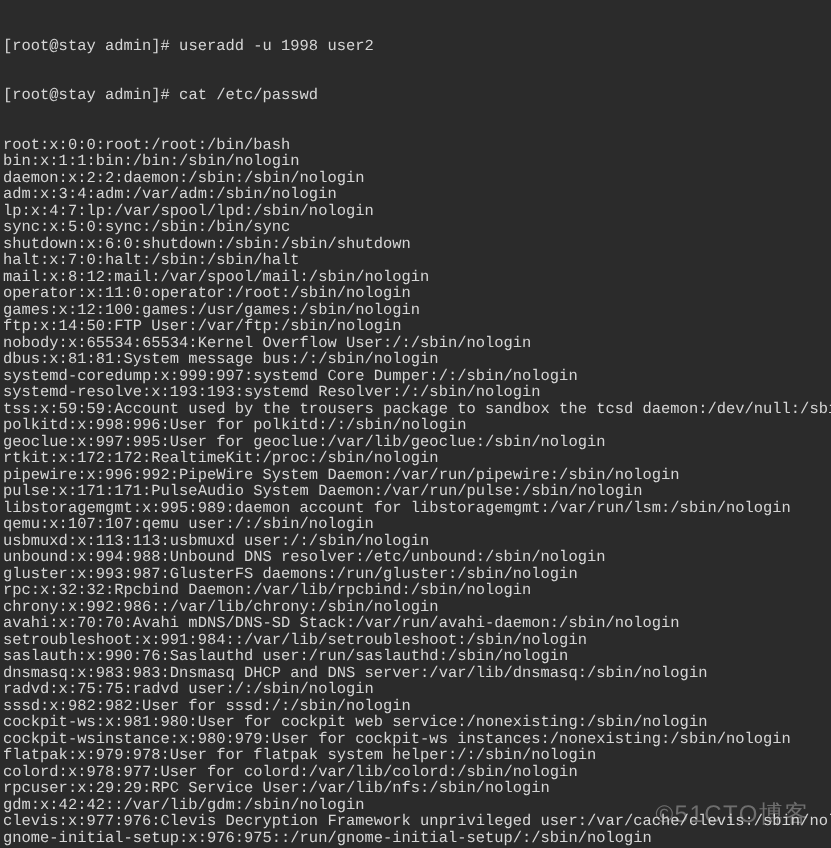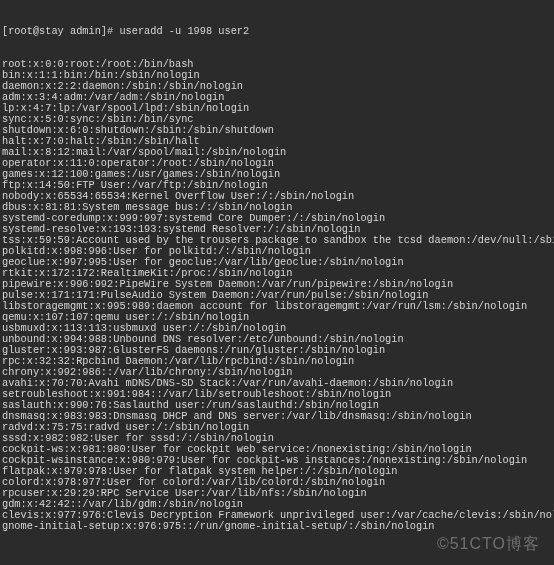--- a/index.html
+++ b/index.html
@@ -38,6 +38,7 @@
 
 <div class="term">
   <div class="line"><span class="prompt">[root@stay admin]# </span><span>useradd -u 1998 user2</span></div>
+  <div class="line"><span class="prompt">[root@stay admin]# </span><span>cat /etc/passwd</span></div>
   <div id="output-container"><div class="line">root:x:0:0:root:/root:/bin/bash</div><div class="line">bin:x:1:1:bin:/bin:/sbin/nologin</div><div class="line">daemon:x:2:2:daemon:/sbin:/sbin/nologin</div><div class="line">adm:x:3:4:adm:/var/adm:/sbin/nologin</div><div class="line">lp:x:4:7:lp:/var/spool/lpd:/sbin/nologin</div><div class="line">sync:x:5:0:sync:/sbin:/bin/sync</div><div class="line">shutdown:x:6:0:shutdown:/sbin:/sbin/shutdown</div><div class="line">halt:x:7:0:halt:/sbin:/sbin/halt</div><div class="line">mail:x:8:12:mail:/var/spool/mail:/sbin/nologin</div><div class="line">operator:x:11:0:operator:/root:/sbin/nologin</div><div class="line">games:x:12:100:games:/usr/games:/sbin/nologin</div><div class="line">ftp:x:14:50:FTP User:/var/ftp:/sbin/nologin</div><div class="line">nobody:x:65534:65534:Kernel Overflow User:/:/sbin/nologin</div><div class="line">dbus:x:81:81:System message bus:/:/sbin/nologin</div><div class="line">systemd-coredump:x:999:997:systemd Core Dumper:/:/sbin/nologin</div><div class="line">systemd-resolve:x:193:193:systemd Resolver:/:/sbin/nologin</div><div class="line">tss:x:59:59:Account used by the trousers package to sandbox the tcsd daemon:/dev/null:/sbin/nologin</div><div class="line">polkitd:x:998:996:User for polkitd:/:/sbin/nologin</div><div class="line">geoclue:x:997:995:User for geoclue:/var/lib/geoclue:/sbin/nologin</div><div class="line">rtkit:x:172:172:RealtimeKit:/proc:/sbin/nologin</div><div class="line">pipewire:x:996:992:PipeWire System Daemon:/var/run/pipewire:/sbin/nologin</div><div class="line">pulse:x:171:171:PulseAudio System Daemon:/var/run/pulse:/sbin/nologin</div><div class="line">libstoragemgmt:x:995:989:daemon account for libstoragemgmt:/var/run/lsm:/sbin/nologin</div><div class="line">qemu:x:107:107:qemu user:/:/sbin/nologin</div><div class="line">usbmuxd:x:113:113:usbmuxd user:/:/sbin/nologin</div><div class="line">unbound:x:994:988:Unbound DNS resolver:/etc/unbound:/sbin/nologin</div><div class="line">gluster:x:993:987:GlusterFS daemons:/run/gluster:/sbin/nologin</div><div class="line">rpc:x:32:32:Rpcbind Daemon:/var/lib/rpcbind:/sbin/nologin</div><div class="line">chrony:x:992:986::/var/lib/chrony:/sbin/nologin</div><div class="line">avahi:x:70:70:Avahi mDNS/DNS-SD Stack:/var/run/avahi-daemon:/sbin/nologin</div><div class="line">setroubleshoot:x:991:984::/var/lib/setroubleshoot:/sbin/nologin</div><div class="line">saslauth:x:990:76:Saslauthd user:/run/saslauthd:/sbin/nologin</div><div class="line">dnsmasq:x:983:983:Dnsmasq DHCP and DNS server:/var/lib/dnsmasq:/sbin/nologin</div><div class="line">radvd:x:75:75:radvd user:/:/sbin/nologin</div><div class="line">sssd:x:982:982:User for sssd:/:/sbin/nologin</div><div class="line">cockpit-ws:x:981:980:User for cockpit web service:/nonexisting:/sbin/nologin</div><div class="line">cockpit-wsinstance:x:980:979:User for cockpit-ws instances:/nonexisting:/sbin/nologin</div><div class="line">flatpak:x:979:978:User for flatpak system helper:/:/sbin/nologin</div><div class="line">colord:x:978:977:User for colord:/var/lib/colord:/sbin/nologin</div><div class="line">rpcuser:x:29:29:RPC Service User:/var/lib/nfs:/sbin/nologin</div><div class="line">gdm:x:42:42::/var/lib/gdm:/sbin/nologin</div><div class="line">clevis:x:977:976:Clevis Decryption Framework unprivileged user:/var/cache/clevis:/sbin/nologin</div><div class="line">gnome-initial-setup:x:976:975::/run/gnome-initial-setup/:/sbin/nologin</div></div>
   
 </div>

